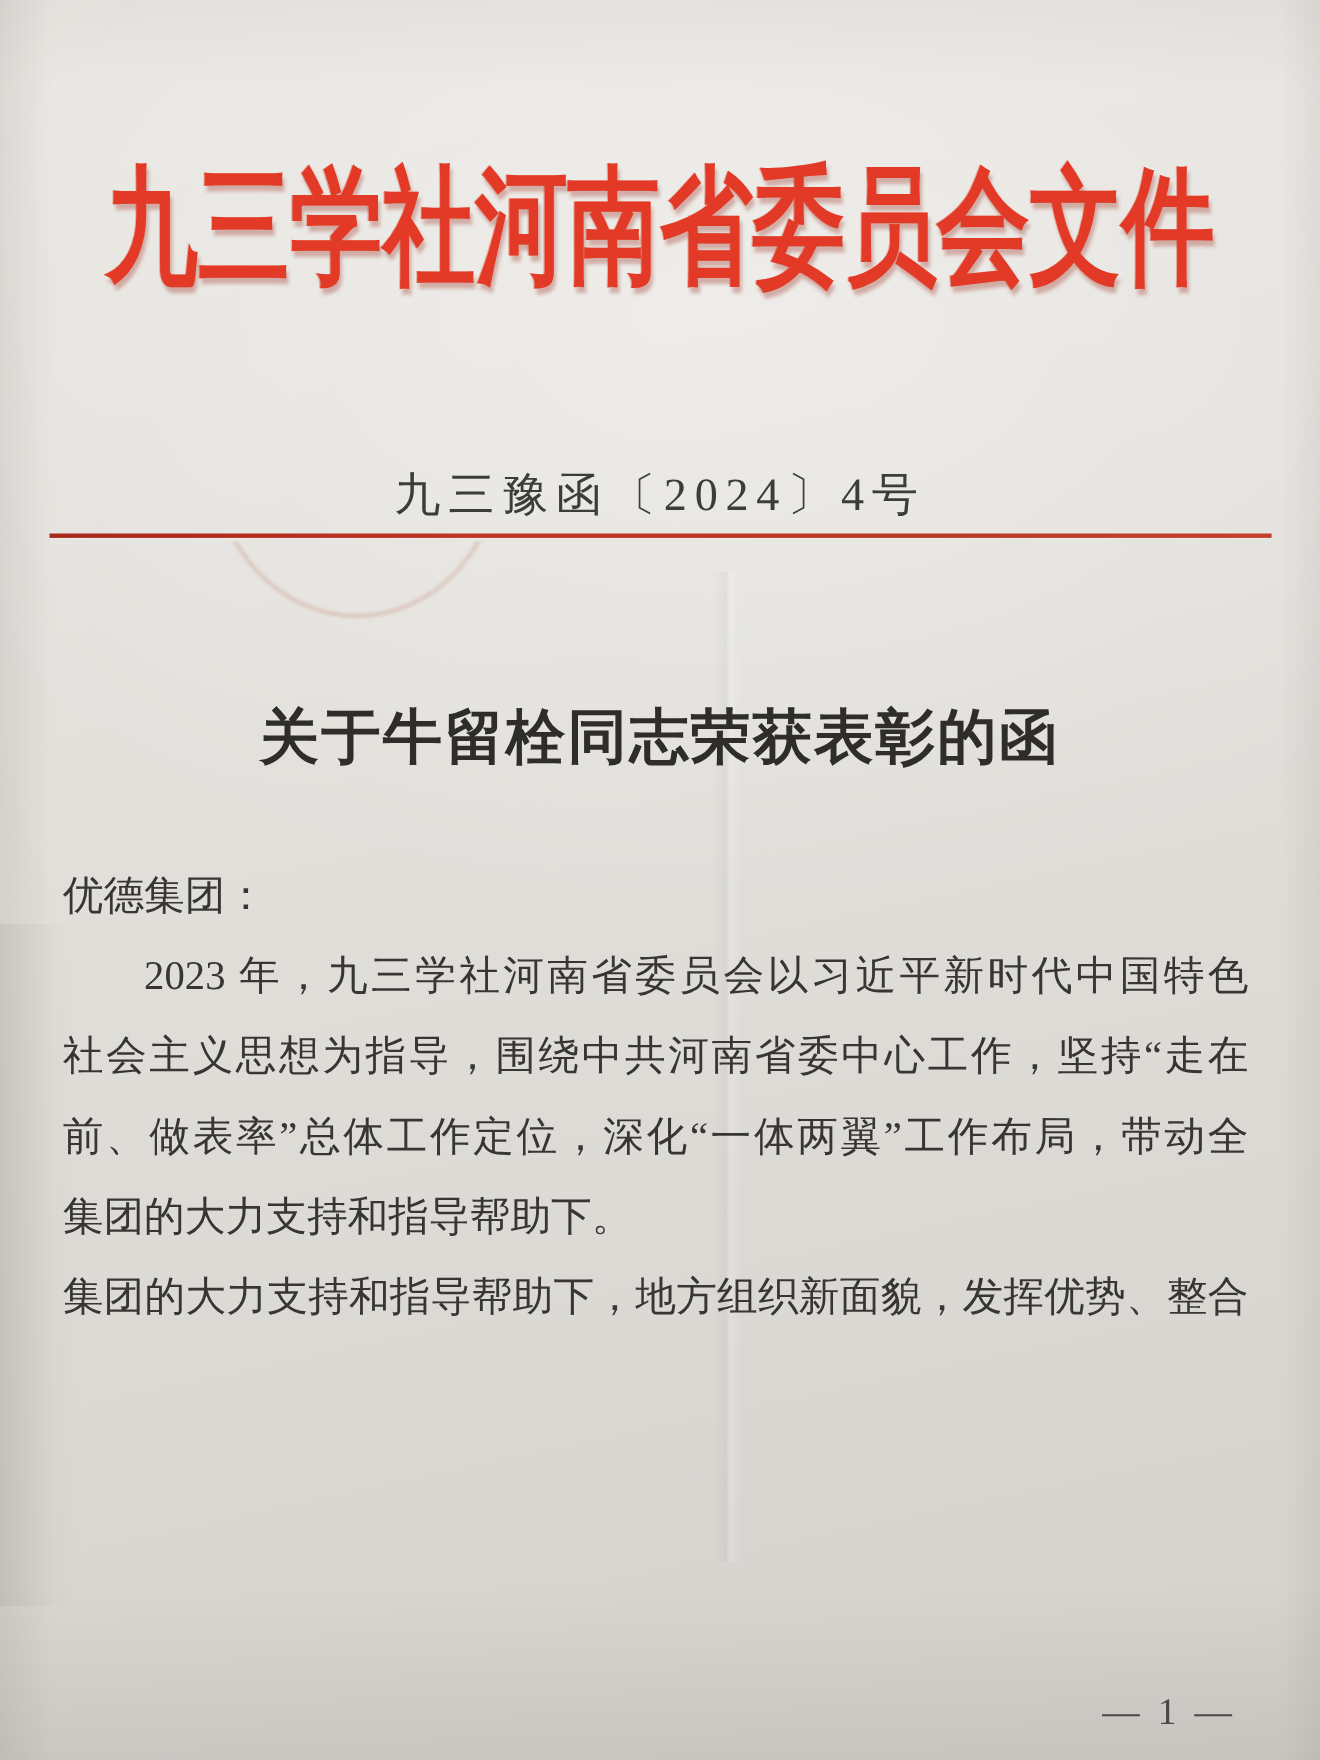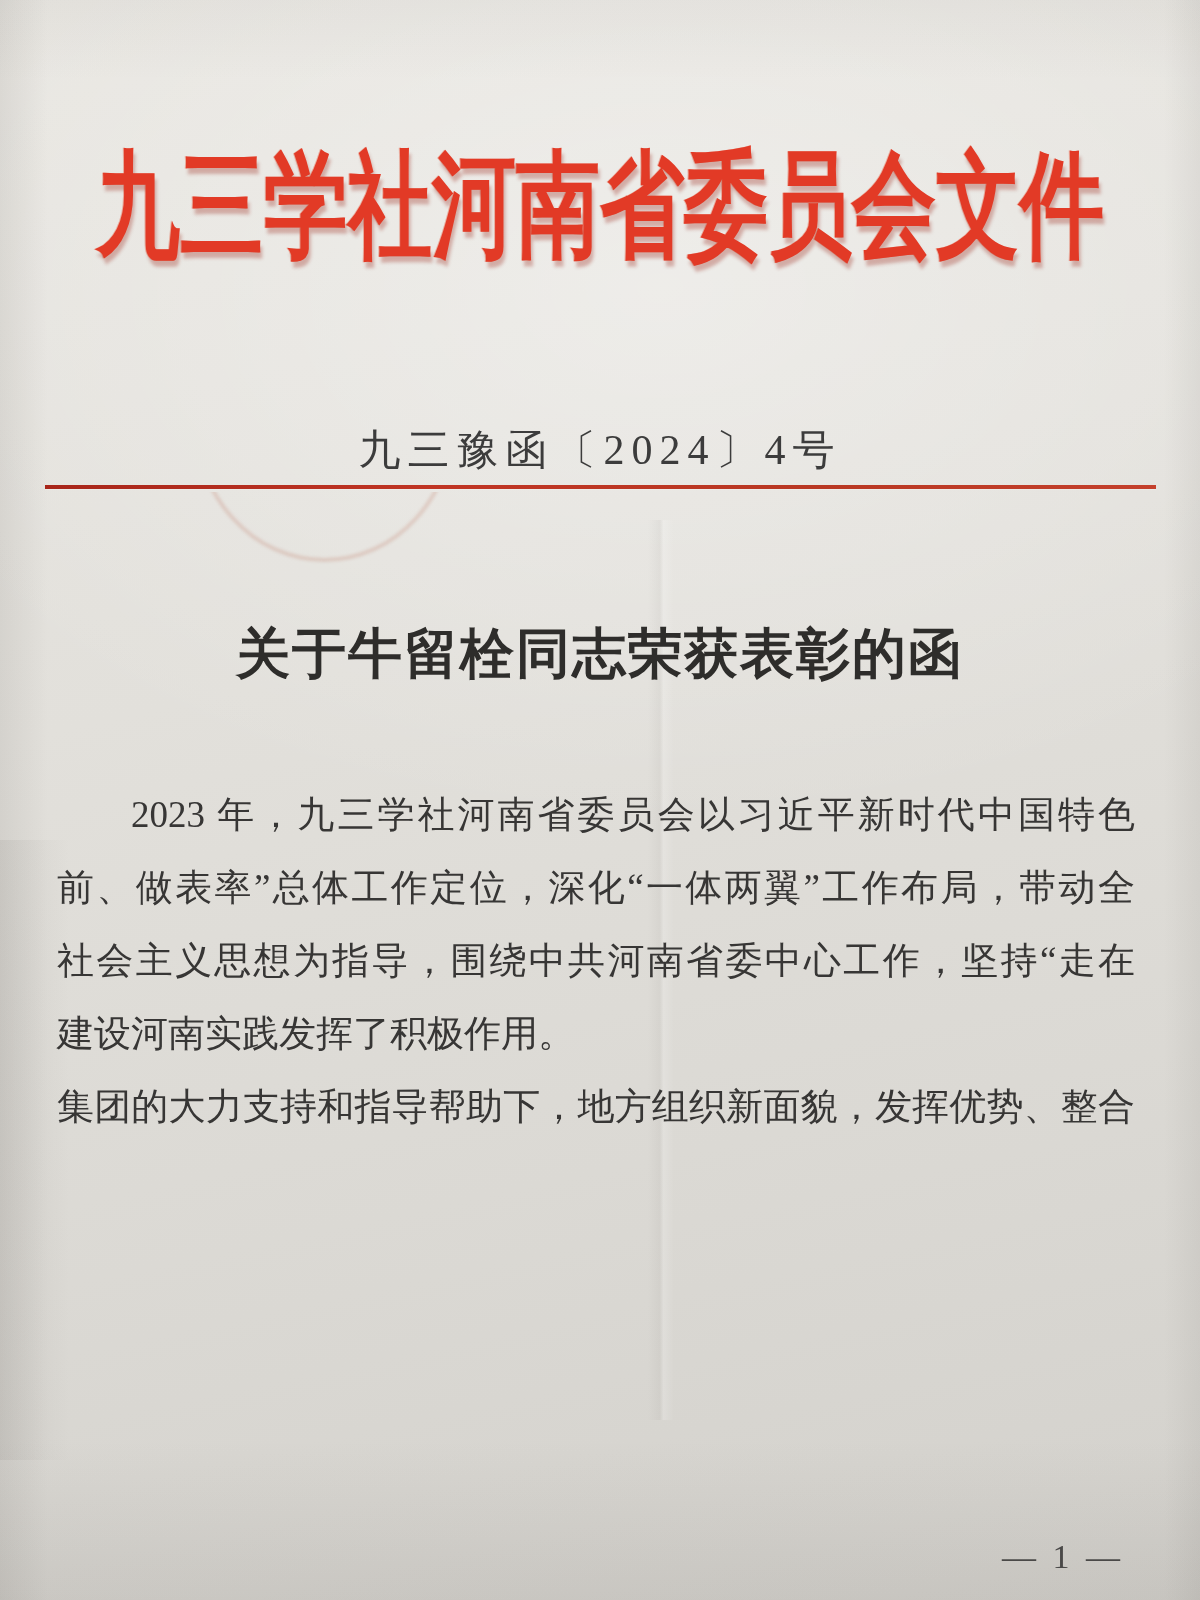--- a/index.html
+++ b/index.html
@@ -92,7 +92,7 @@
     position: absolute;
     left: 0; right: 0;
     top: 618px;
-    margin: 0;
+    margin: 16px;
     text-align: center;
     font-size: 54px;
     font-weight: bold;

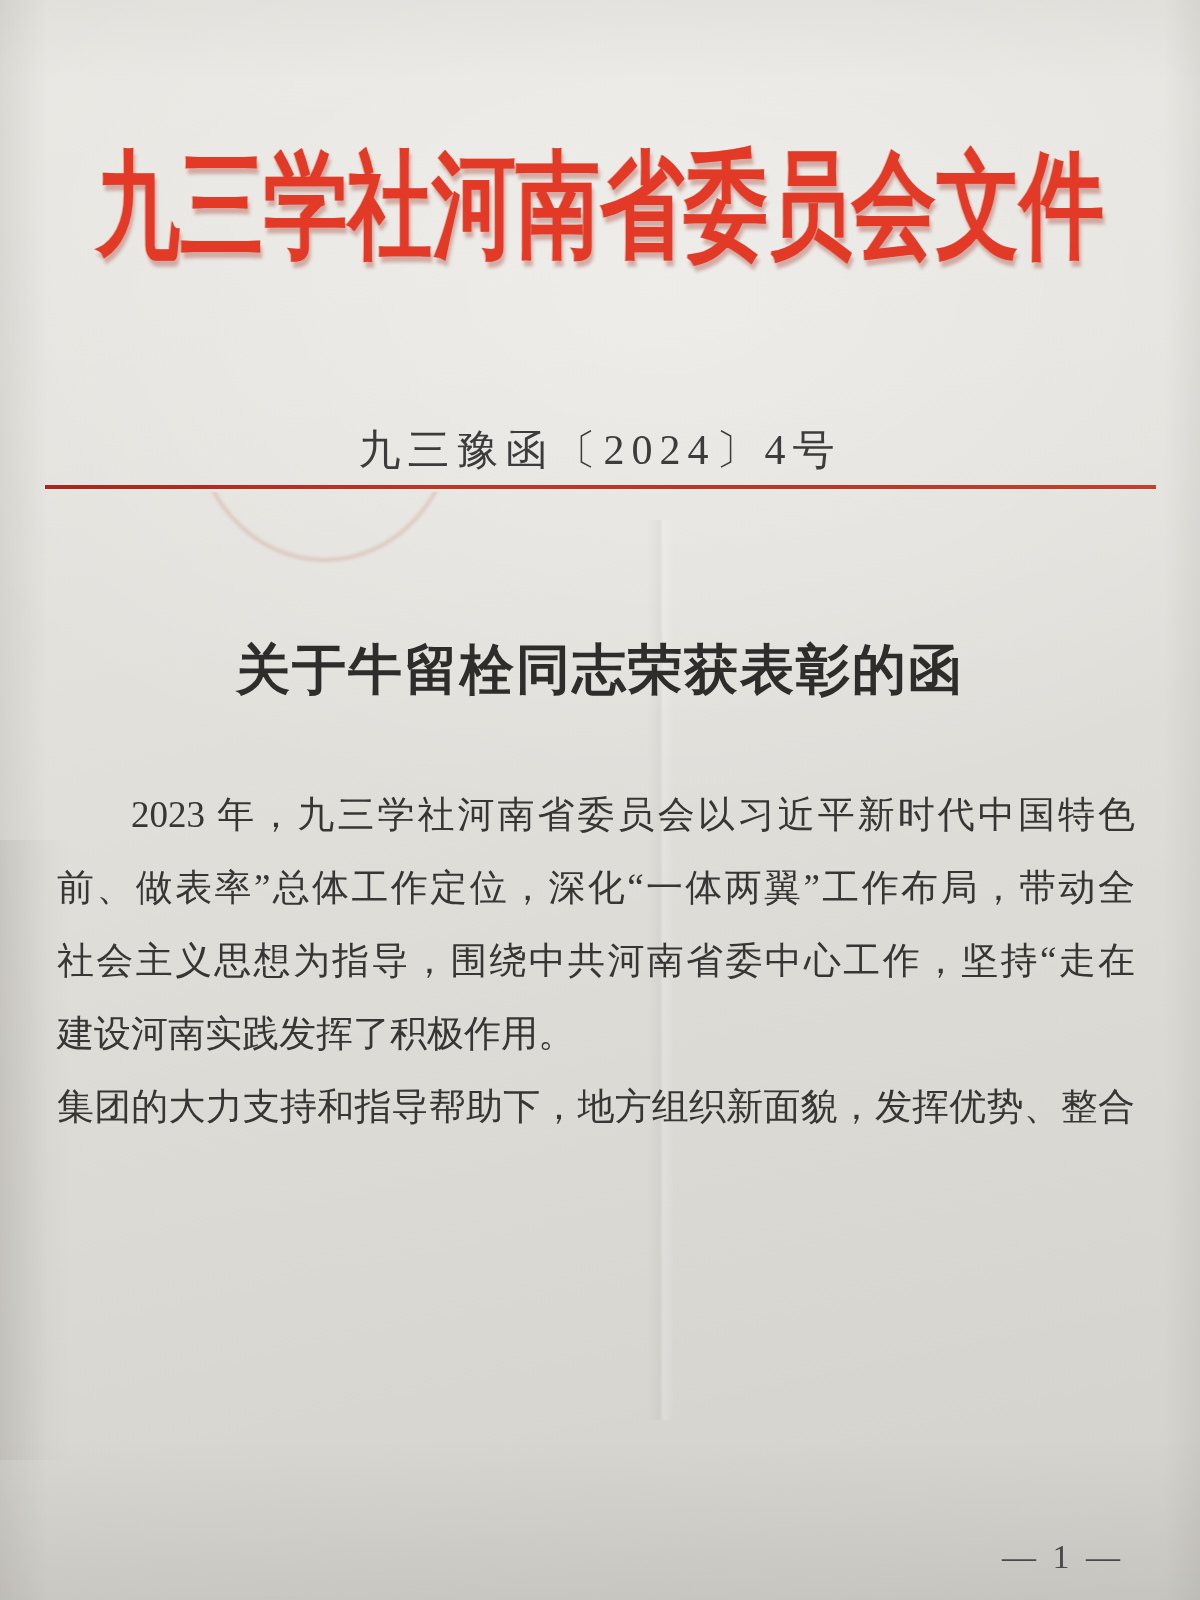--- a/index.html
+++ b/index.html
@@ -154,6 +154,7 @@
   <h2 class="letter-title">关于牛留栓同志荣获表彰的函</h2>
 
   <div class="letter-body">
+    <div class="line">优德集团：</div>
     <div class="line indent just">2023 年，九三学社河南省委员会以习近平新时代中国特色</div>
     <div class="line just">前、做表率”总体工作定位，深化“一体两翼”工作布局，带动全</div>
     <div class="line just">社会主义思想为指导，围绕中共河南省委中心工作，坚持“走在</div>

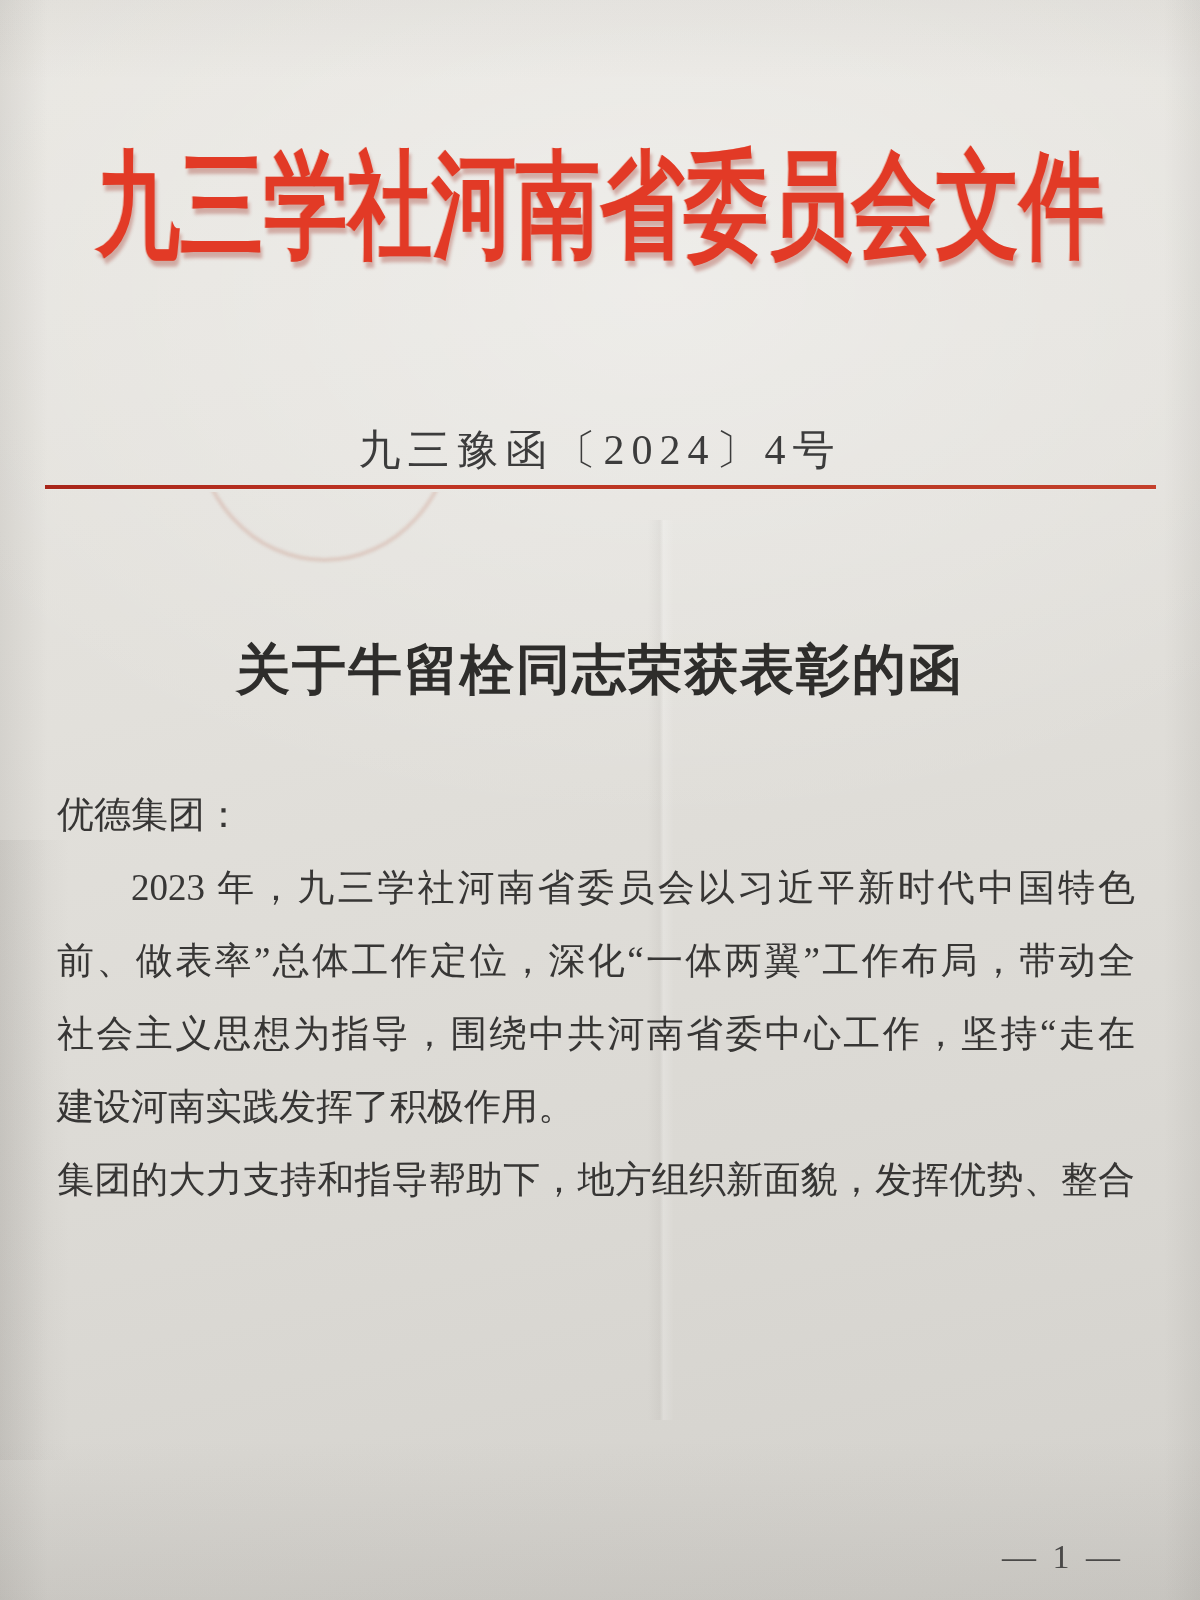--- a/index.html
+++ b/index.html
@@ -156,8 +156,8 @@
   <div class="letter-body">
     <div class="line">优德集团：</div>
     <div class="line indent just">2023 年，九三学社河南省委员会以习近平新时代中国特色</div>
+    <div class="line just">社会主义思想为指导，围绕中共河南省委中心工作，坚持“走在</div>
     <div class="line just">前、做表率”总体工作定位，深化“一体两翼”工作布局，带动全</div>
-    <div class="line just">社会主义思想为指导，围绕中共河南省委中心工作，坚持“走在</div>
     <div class="line">建设河南实践发挥了积极作用。</div>
     <div class="line just">集团的大力支持和指导帮助下，地方组织新面貌，发挥优势、整合</div>
   </div>

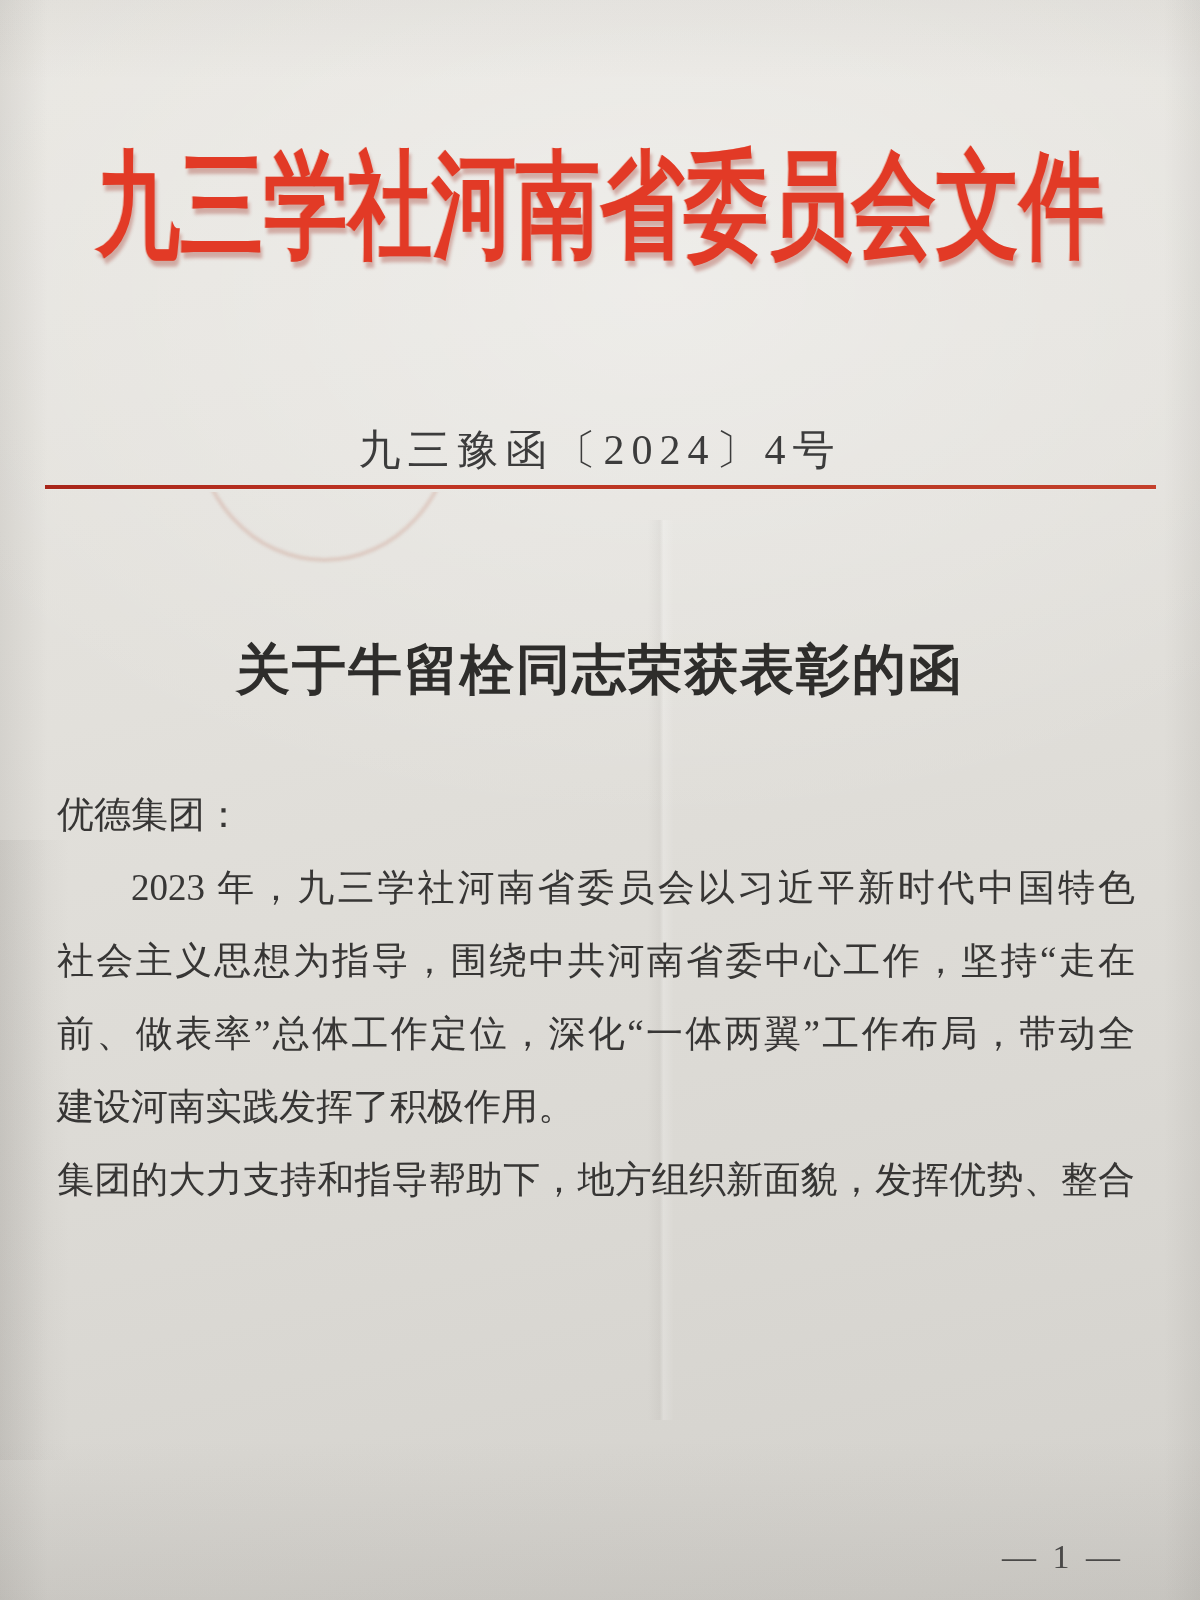--- a/index.html
+++ b/index.html
@@ -158,7 +158,7 @@
     <div class="line indent just">2023 年，九三学社河南省委员会以习近平新时代中国特色</div>
     <div class="line just">社会主义思想为指导，围绕中共河南省委中心工作，坚持“走在</div>
     <div class="line just">前、做表率”总体工作定位，深化“一体两翼”工作布局，带动全</div>
-    <div class="line">建设河南实践发挥了积极作用。</div>
+    <div class="line">集团的大力支持和指导帮助下。</div>
     <div class="line just">集团的大力支持和指导帮助下，地方组织新面貌，发挥优势、整合</div>
   </div>
 

